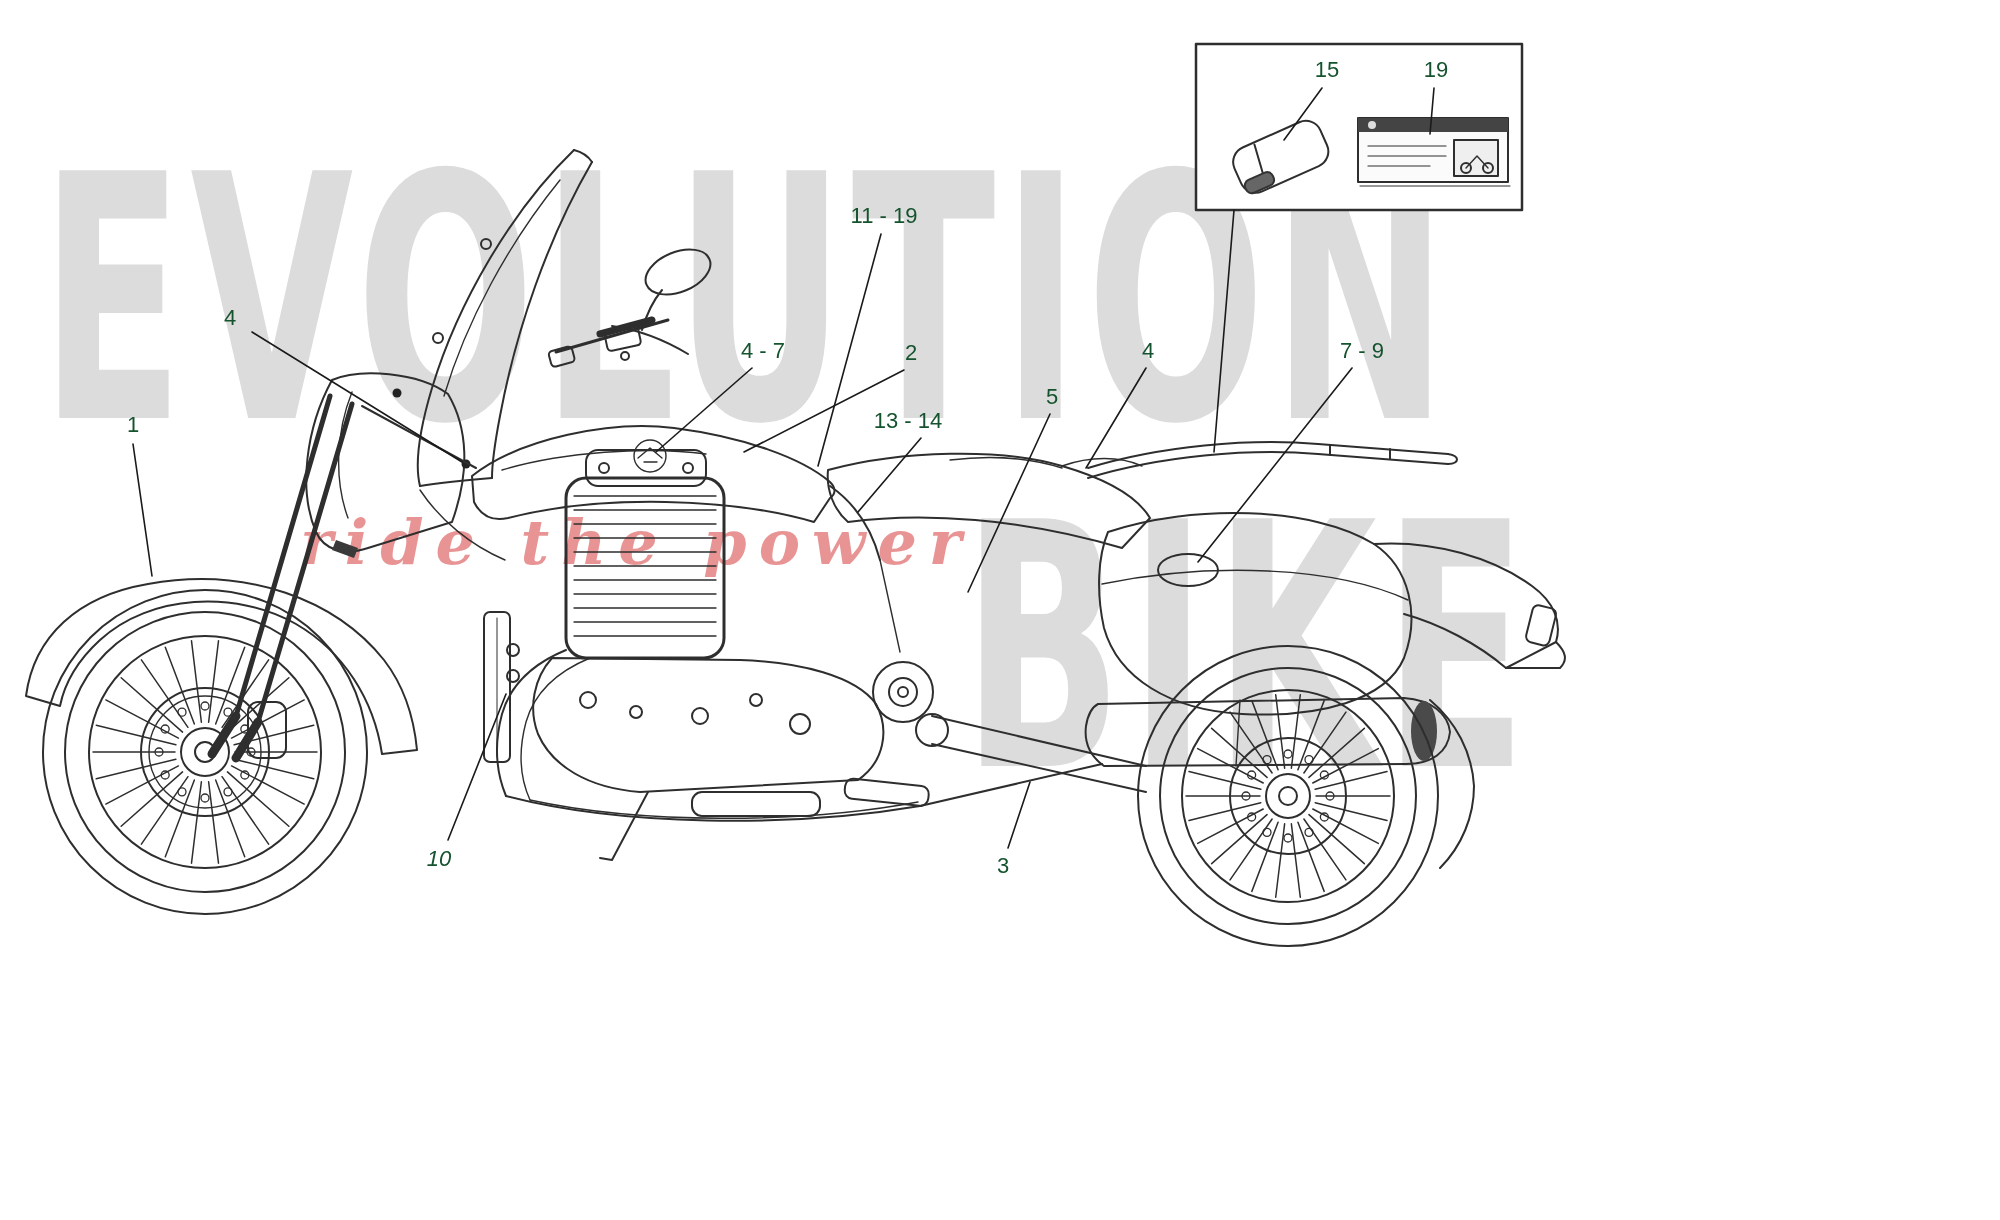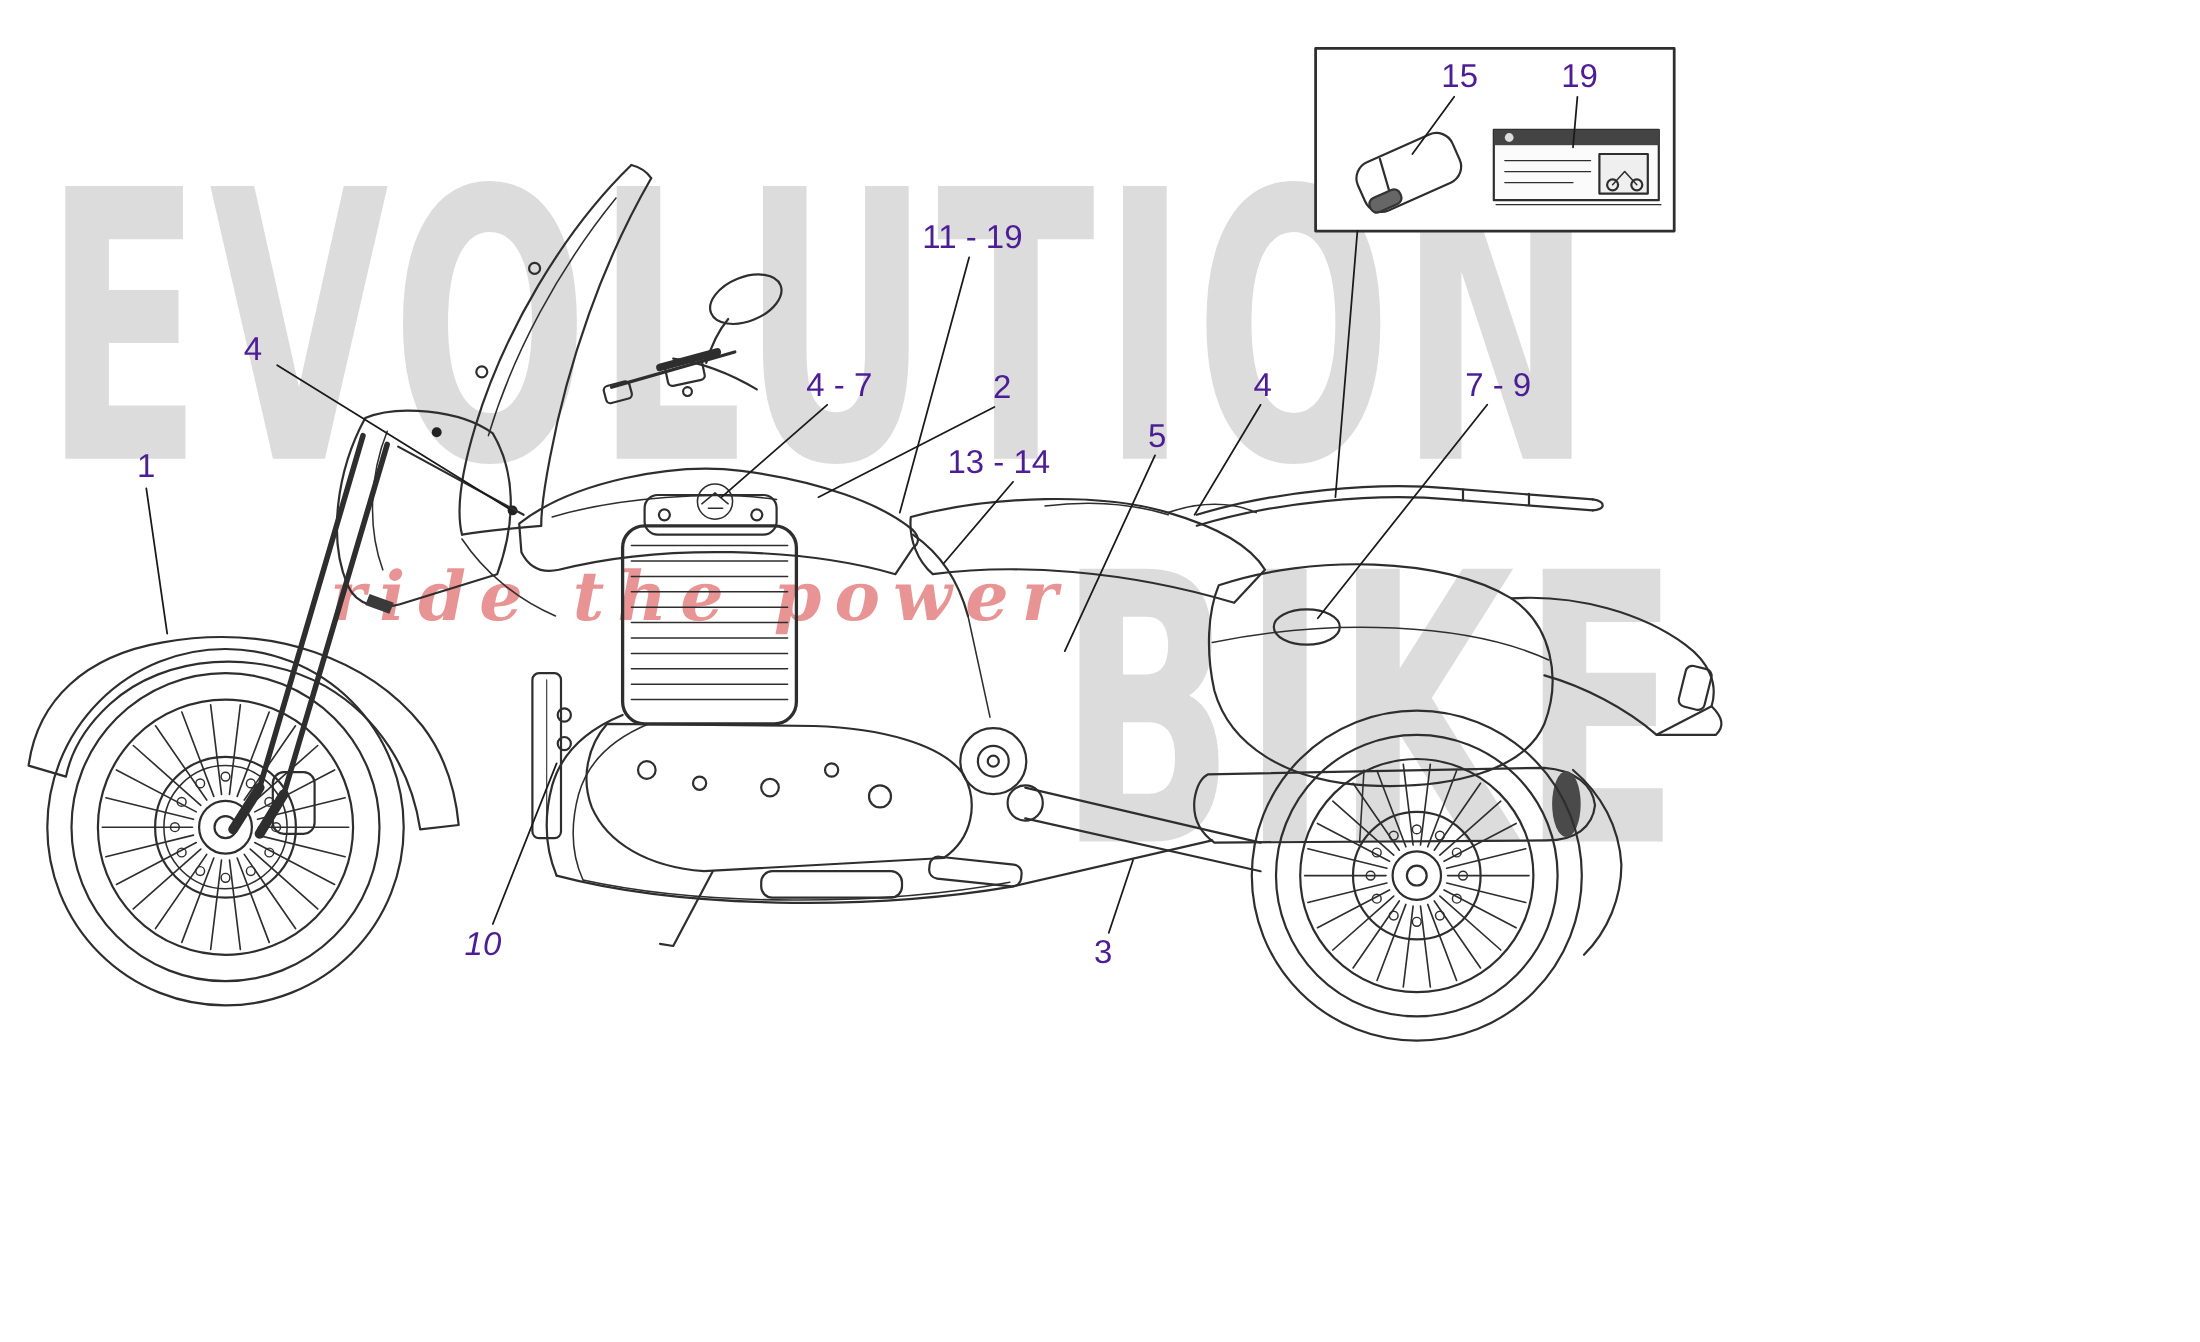--- a/index.html
+++ b/index.html
@@ -24,8 +24,8 @@
   #artwork{position:absolute;left:0;top:0;z-index:1;}
   .callout{
     position:absolute;z-index:2;transform:translateX(-50%);
-    font-family:"Liberation Sans",sans-serif;font-size:30px;line-height:34px;
-    color:#4c1d95;white-space:nowrap;
+    font-family:"Liberation Sans",sans-serif;font-size:22px;line-height:34px;
+    color:#14532d;white-space:nowrap;
   }
 </style>
 </head>

